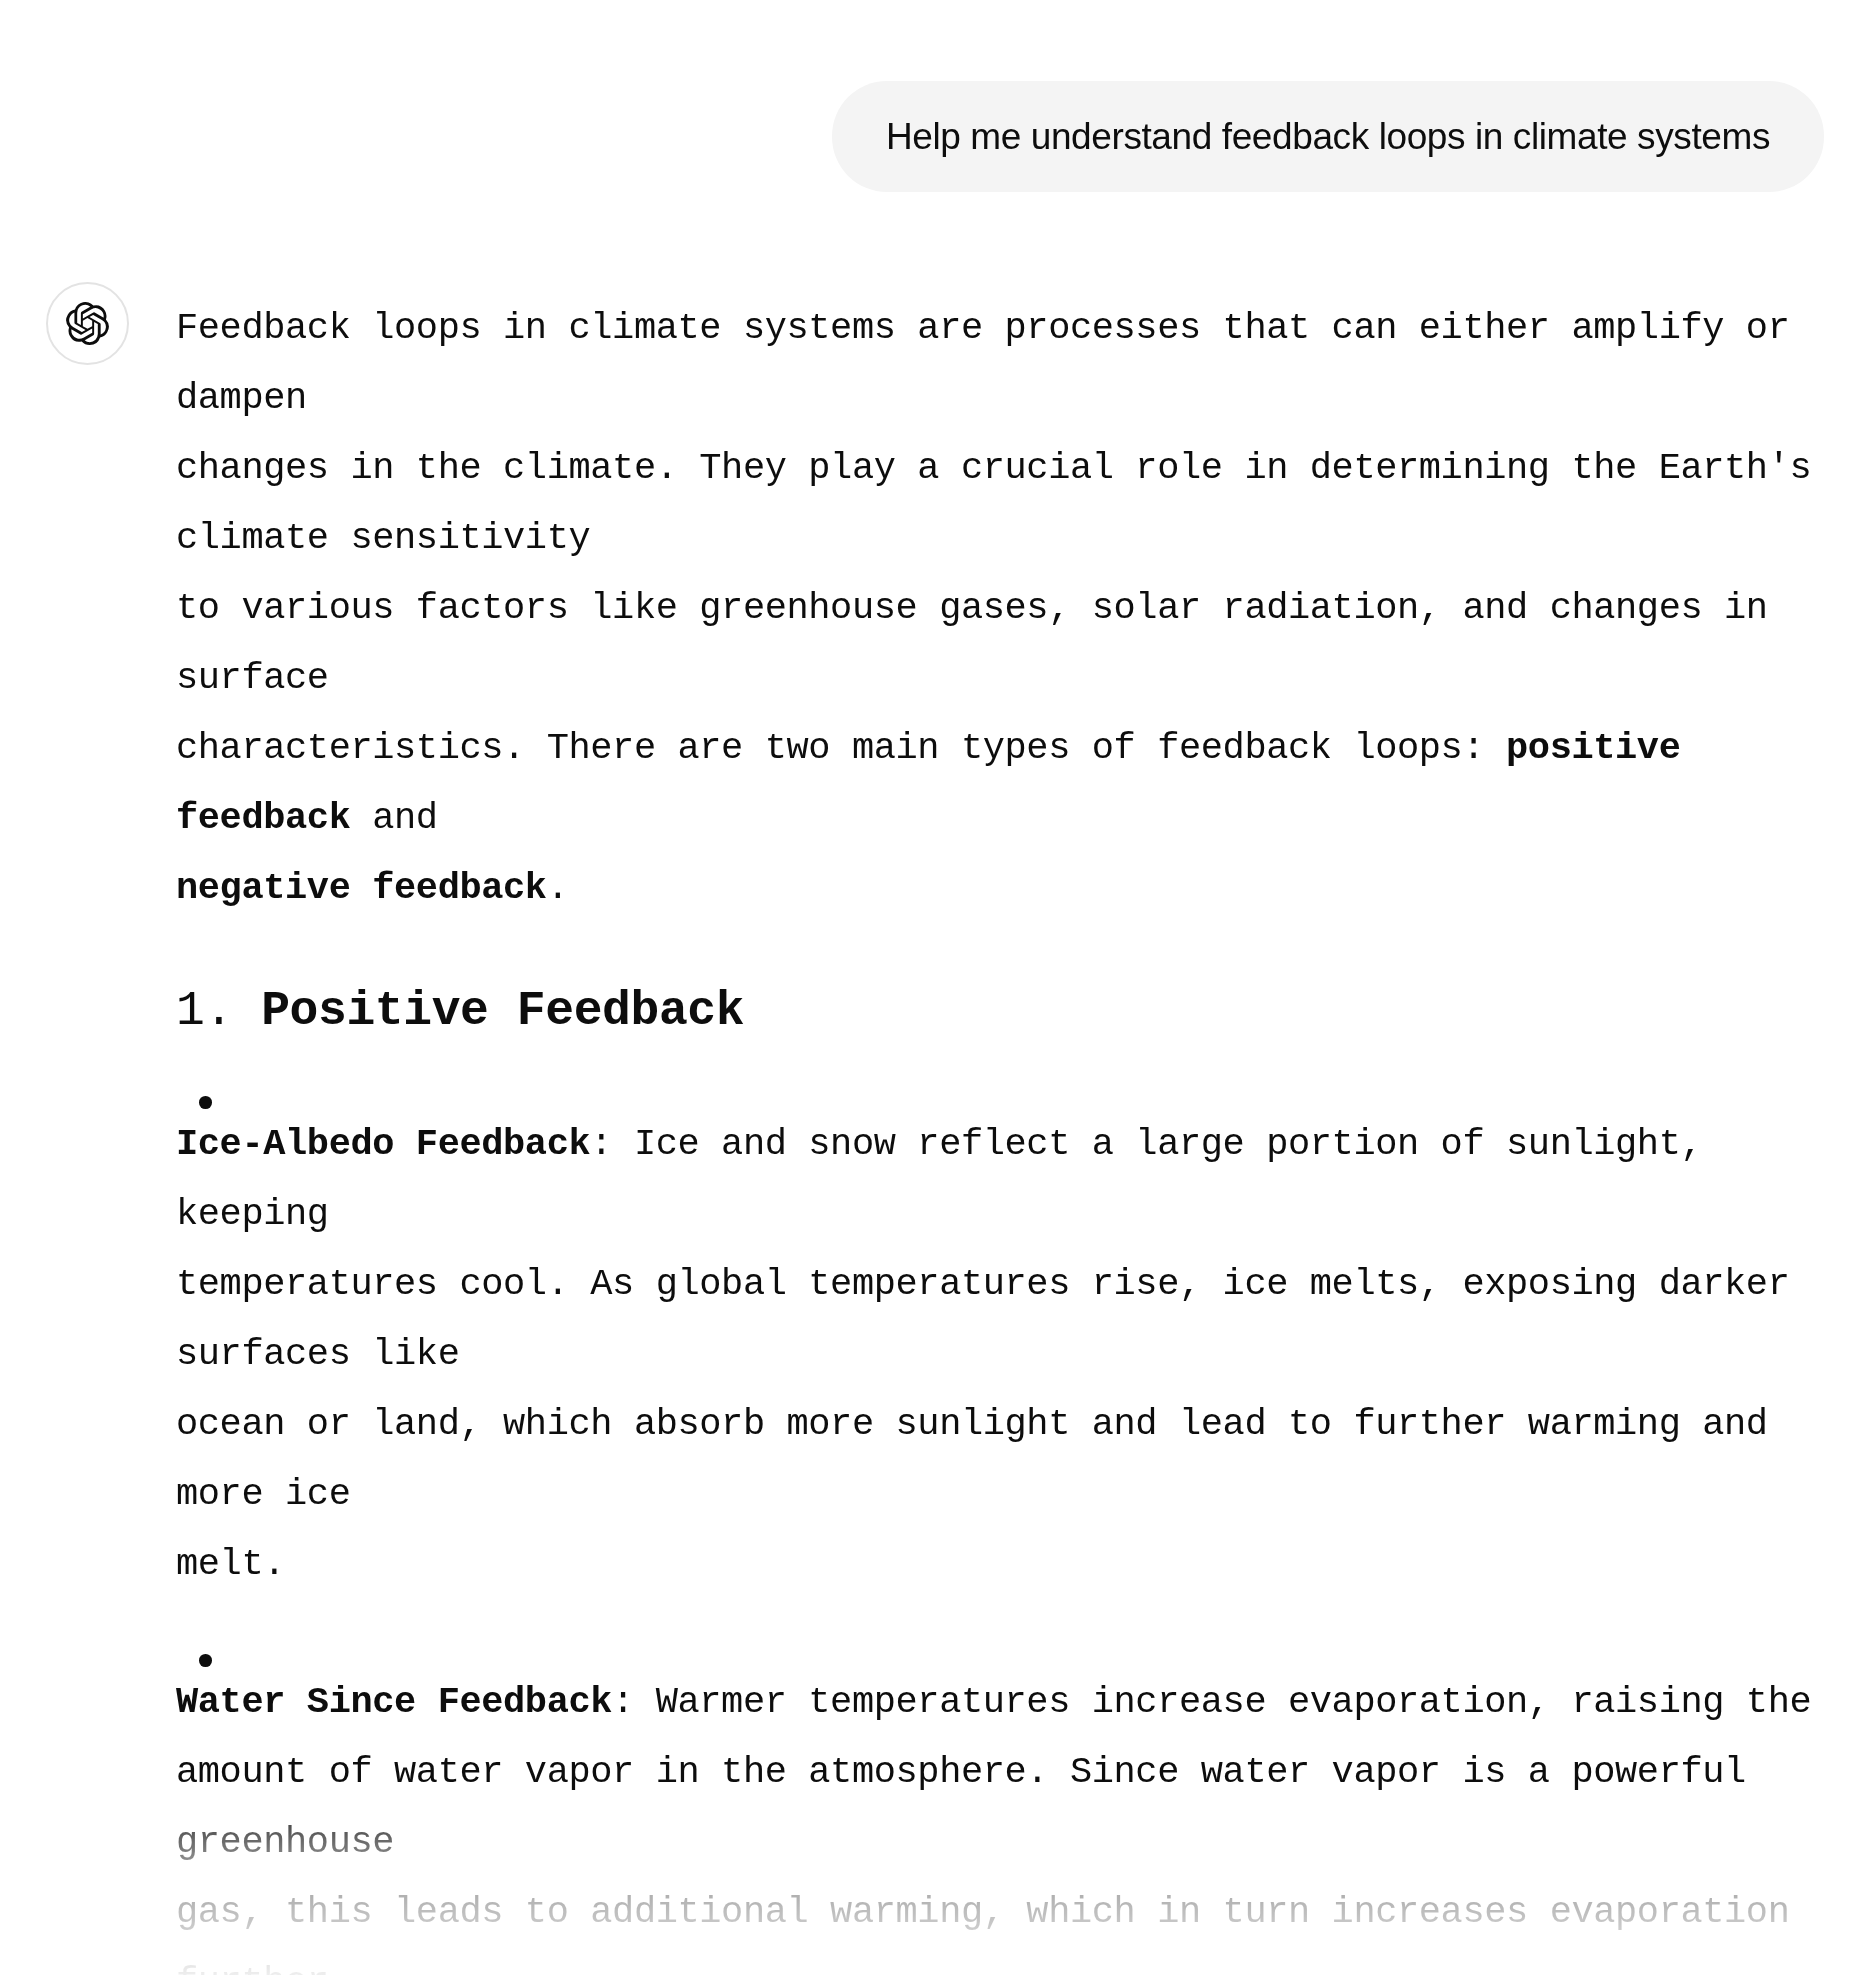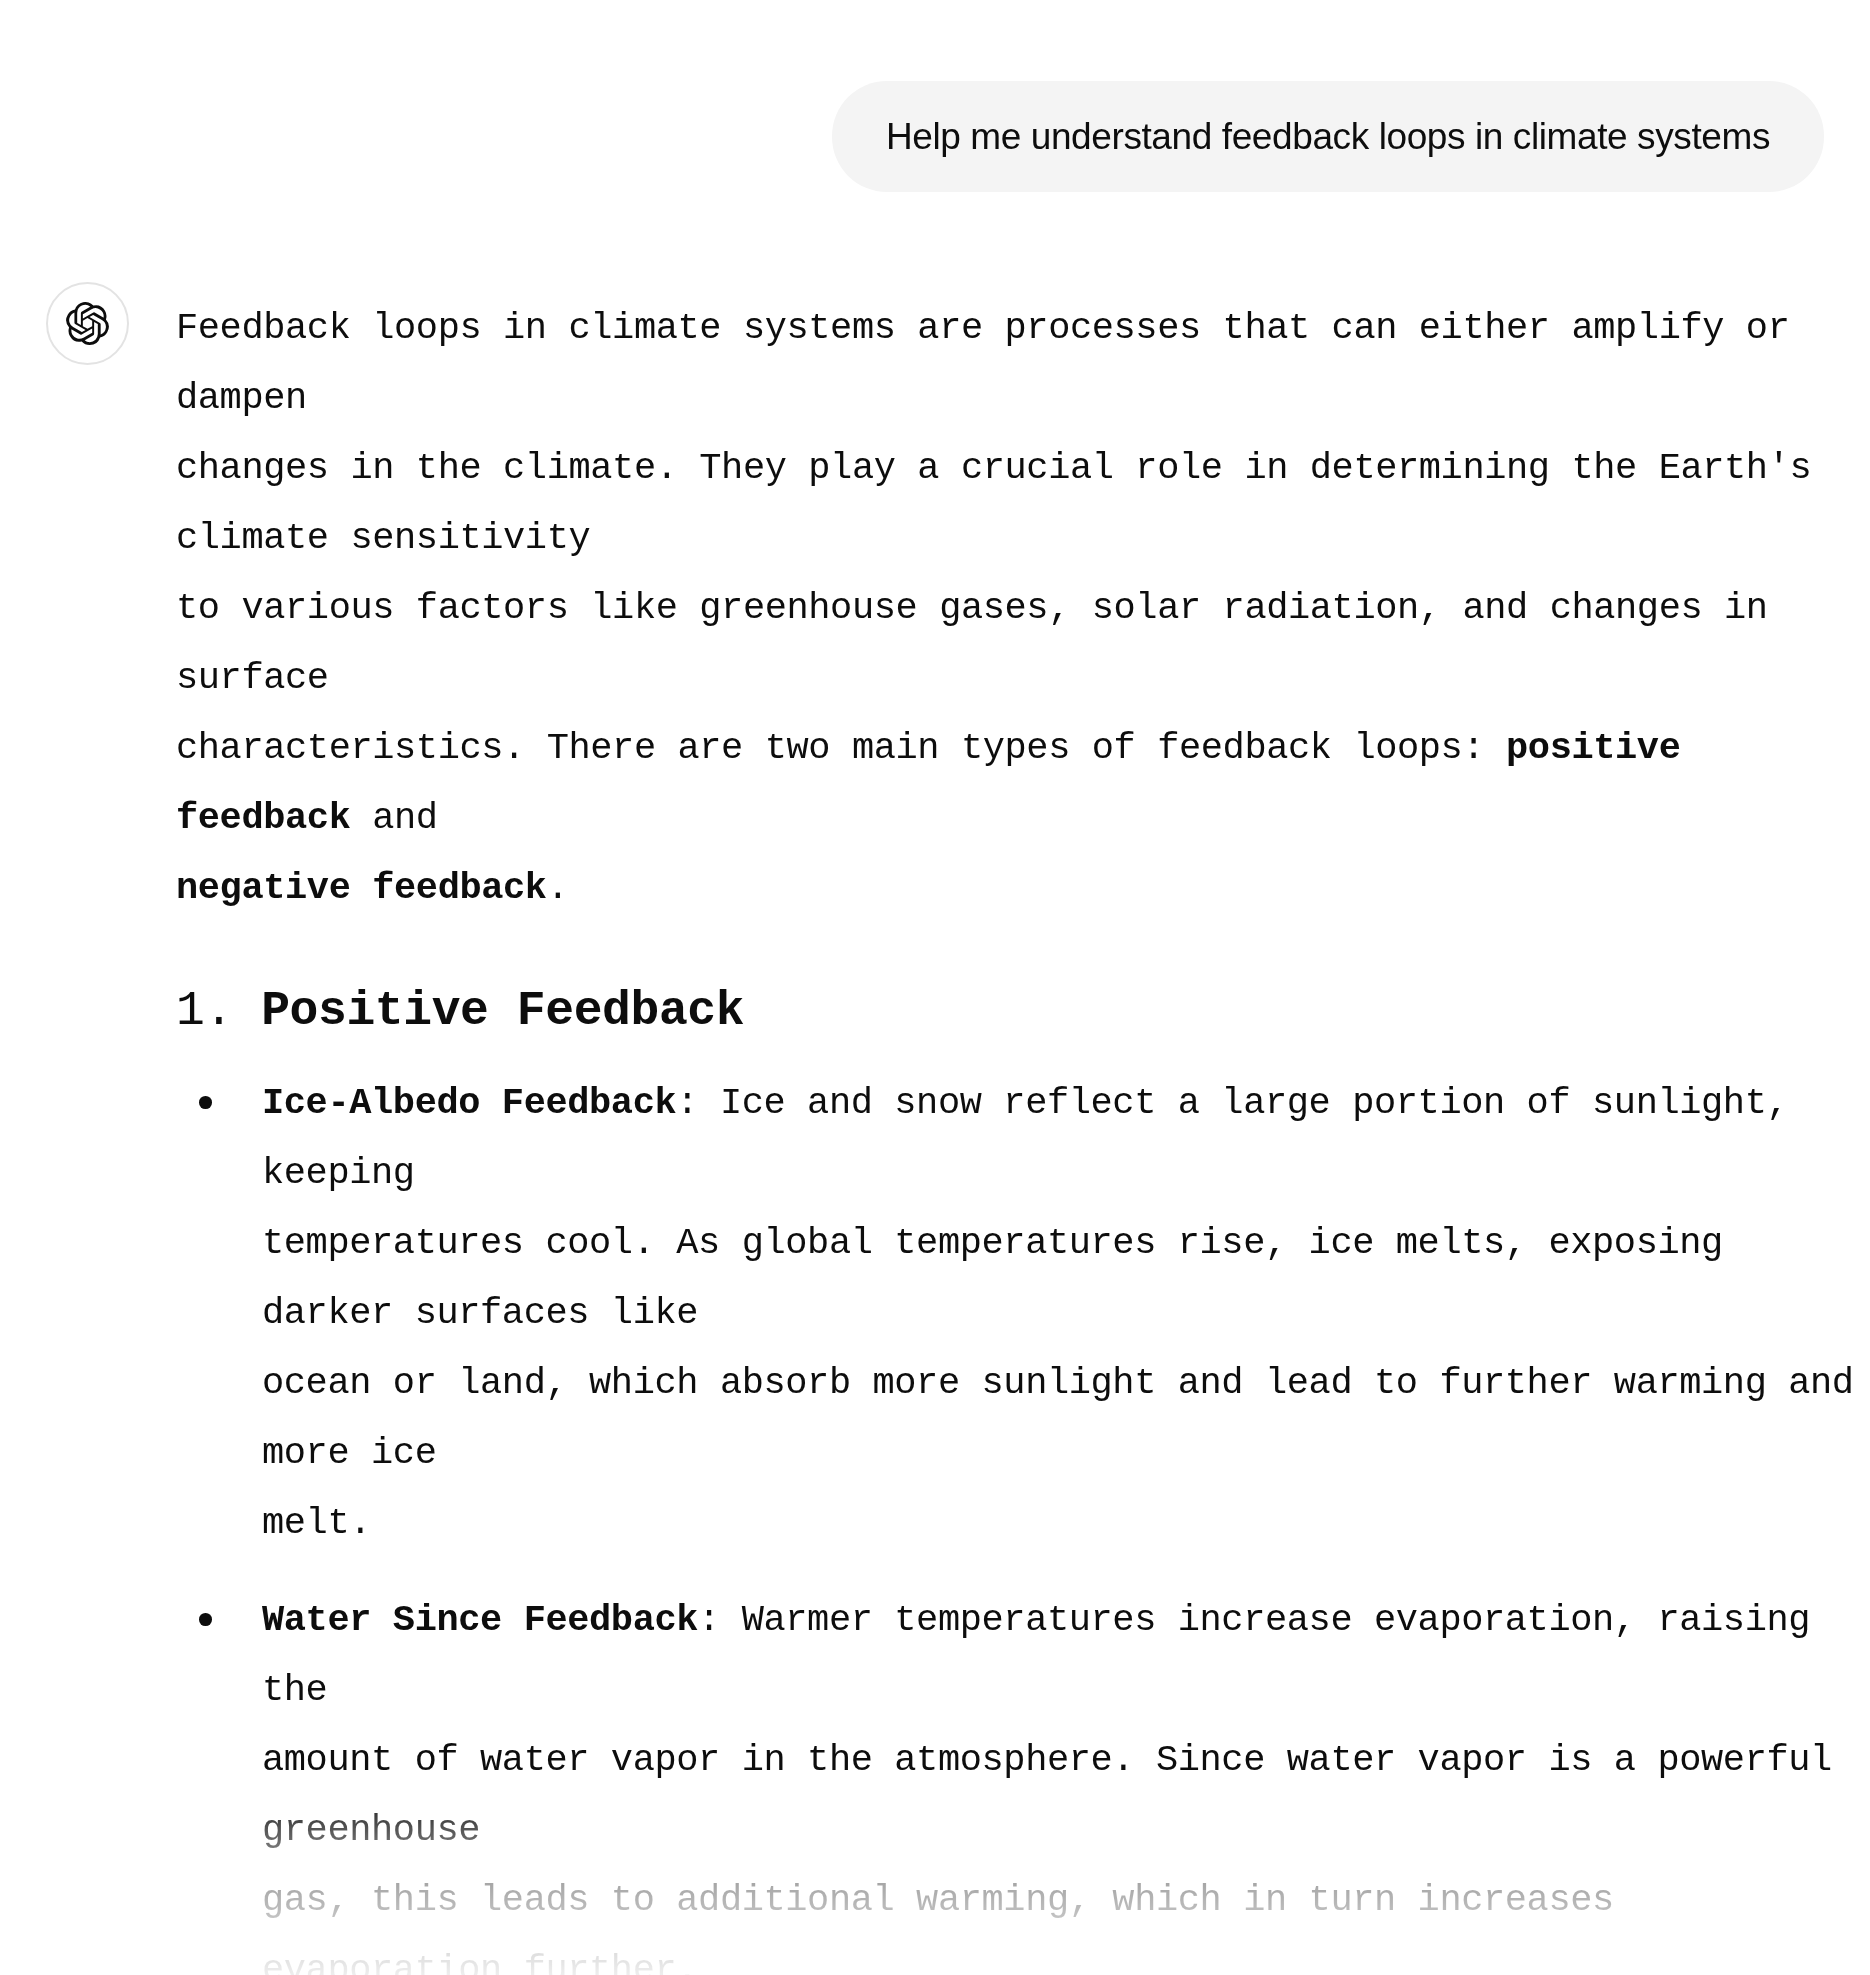--- a/index.html
+++ b/index.html
@@ -80,7 +80,7 @@
     margin: 26px 0 0 0;
     padding: 0;
   }
-  ul.bullets li { display: flex; }
+  ul.bullets li { display: flex; flex-direction: column; }
   ul.bullets li + li { margin-top: 27px; }
   .marker {
     flex: none;

